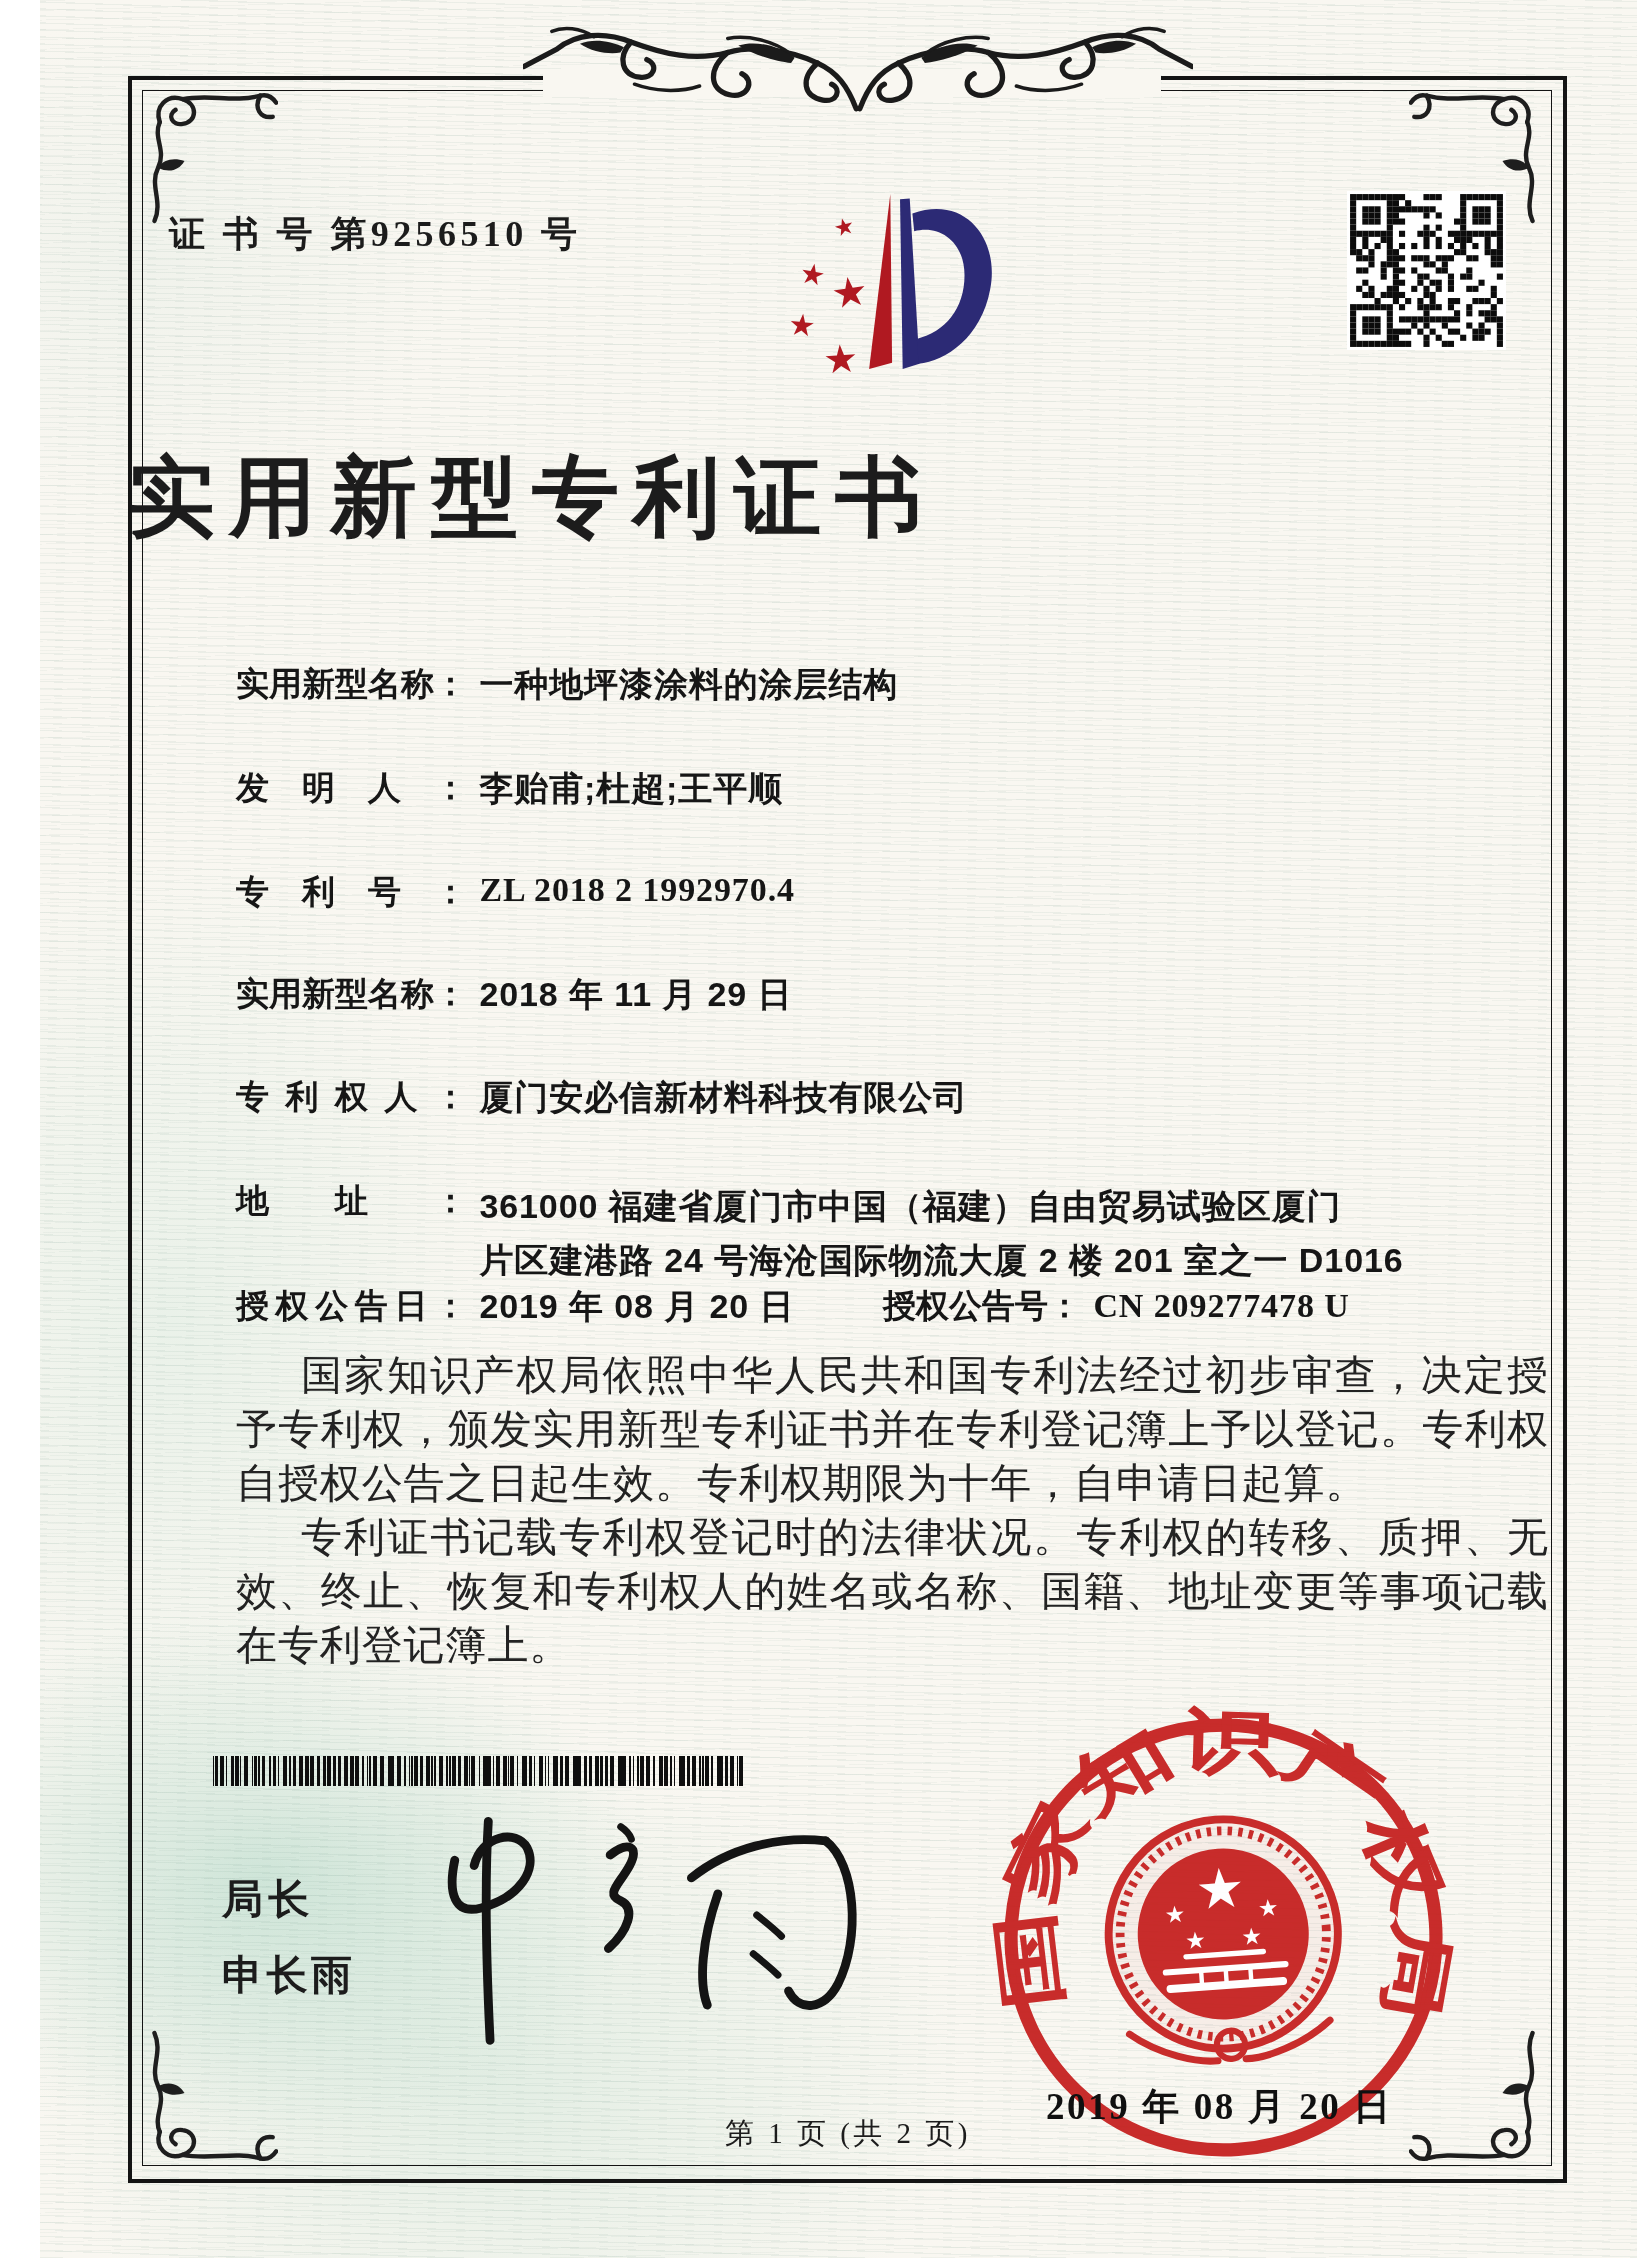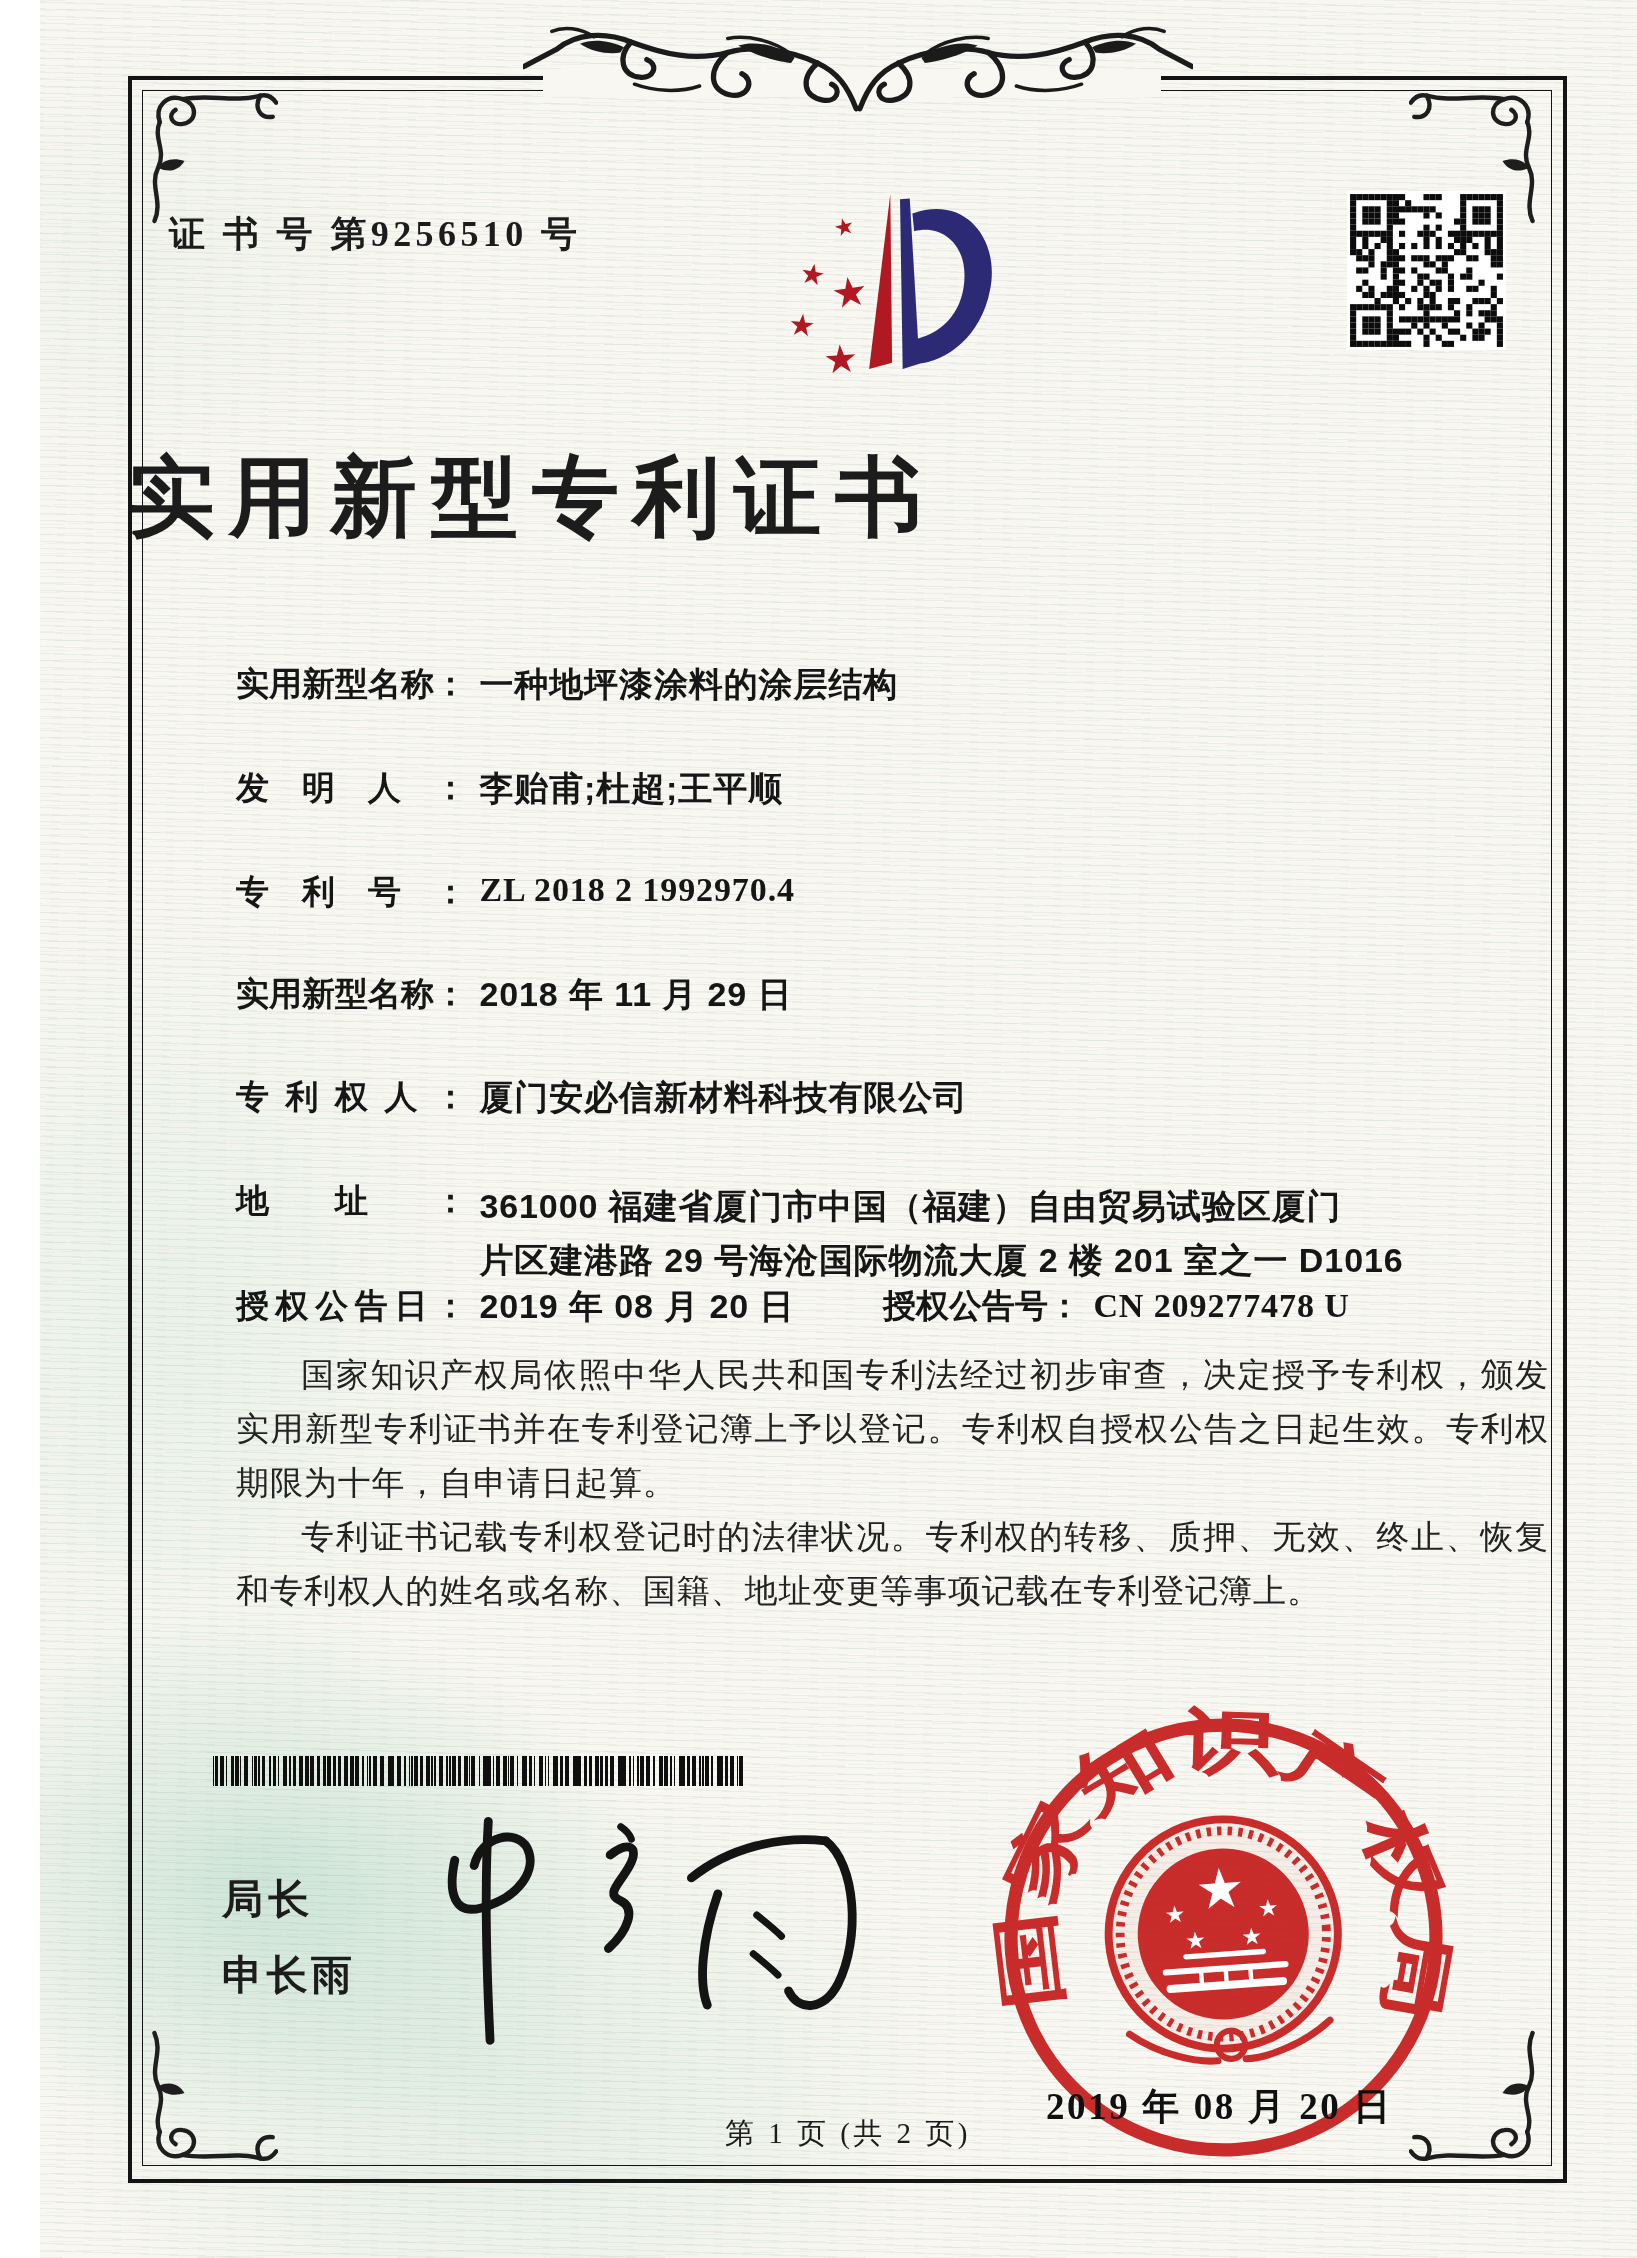--- a/index.html
+++ b/index.html
@@ -450,7 +450,7 @@
     <span class="flabel">专利权人：</span><span class="fvalue">厦门安必信新材料科技有限公司</span>
   </div>
   <div class="frow" style="top:1179px">
-    <span class="flabel">地址：</span><span class="addr-lines"><span>361000  福建省厦门市中国（福建）自由贸易试验区厦门</span><span>片区建港路 29 号海沧国际物流大厦 2 楼 201 室之一 D1016</span></span>
+    <span class="flabel">地址：</span><span class="addr-lines"><span>361000  福建省厦门市中国（福建）自由贸易试验区厦门</span><span>片区建港路 24 号海沧国际物流大厦 2 楼 201 室之一 D1016</span></span>
   </div>
   <div class="frow" style="top:1284px">
     <span class="flabel">授权公告日：</span><span class="fvalue">2019 年 08 月 20 日</span>

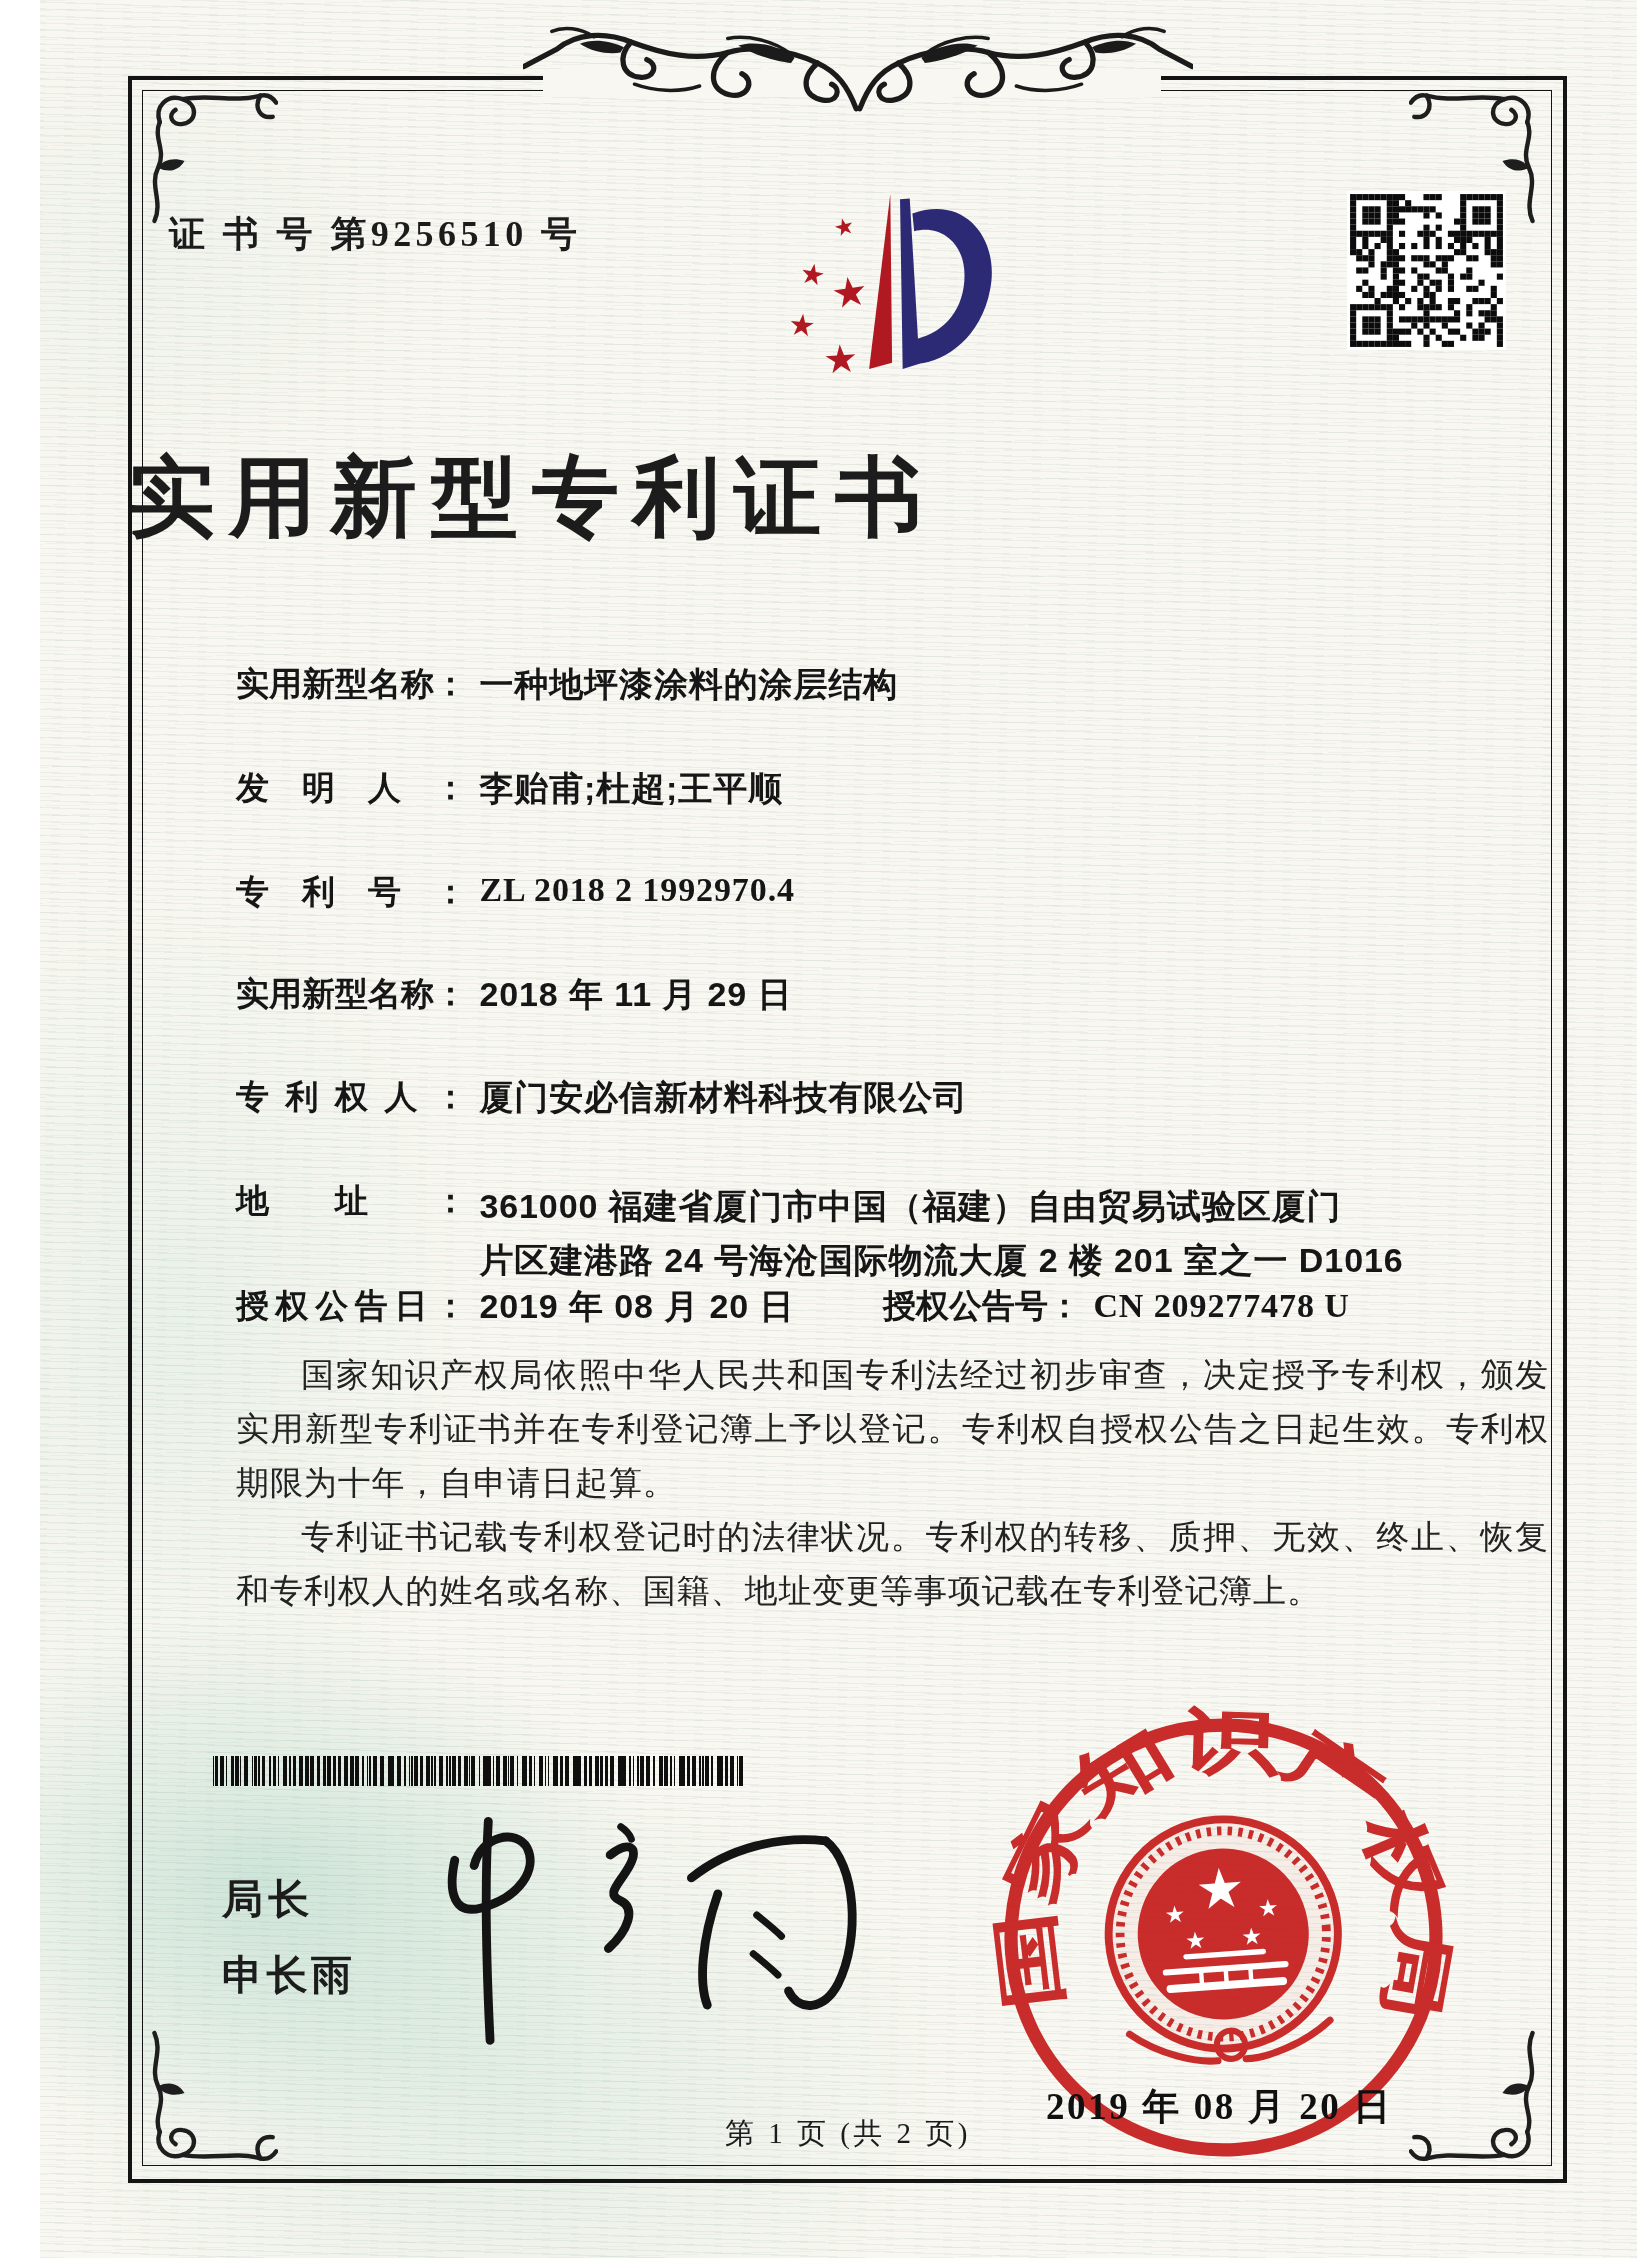--- a/index.html
+++ b/index.html
@@ -38,7 +38,7 @@
   .pair2{position:absolute;left:647px;top:0;}
   .flabel2{font-size:33px;}
   .body-text{position:absolute;left:196px;top:1348px;width:1313px;z-index:4;
-    font-size:33px;line-height:54px;text-align:justify;color:#232323;font-weight:500;}
+    font-size:41px;line-height:54px;text-align:justify;color:#232323;font-weight:500;}
   .body-text p{margin:0;text-indent:65px;letter-spacing:0.9px;}
   .barcode{position:absolute;left:173px;top:1756px;width:533px;height:30px;z-index:4;}
   .barcode i{position:absolute;top:0;height:100%;background:#0e0e0e;}

